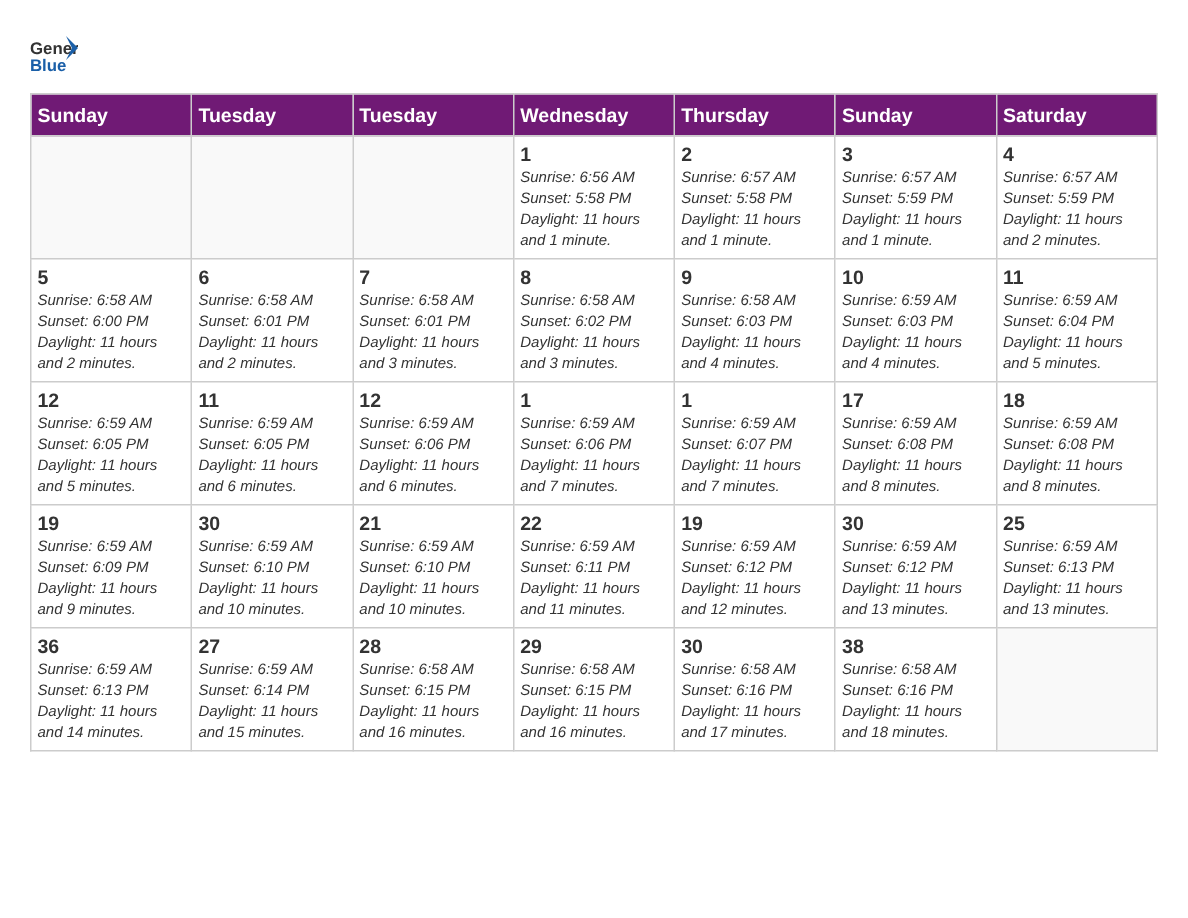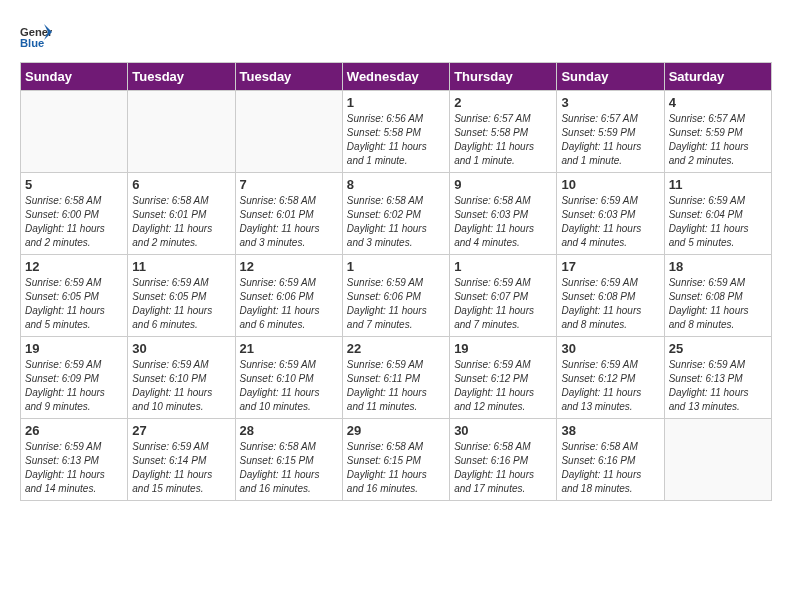--- a/index.html
+++ b/index.html
@@ -294,7 +294,7 @@
       </tr>
       <tr>
         <td>
-          <span class="day-num">26</span>
+          <span class="day-num">36</span>
           <div class="day-info" style="white-space: pre-line;">Sunrise: 6:59 AM
 Sunset: 6:13 PM
 Daylight: 11 hours

